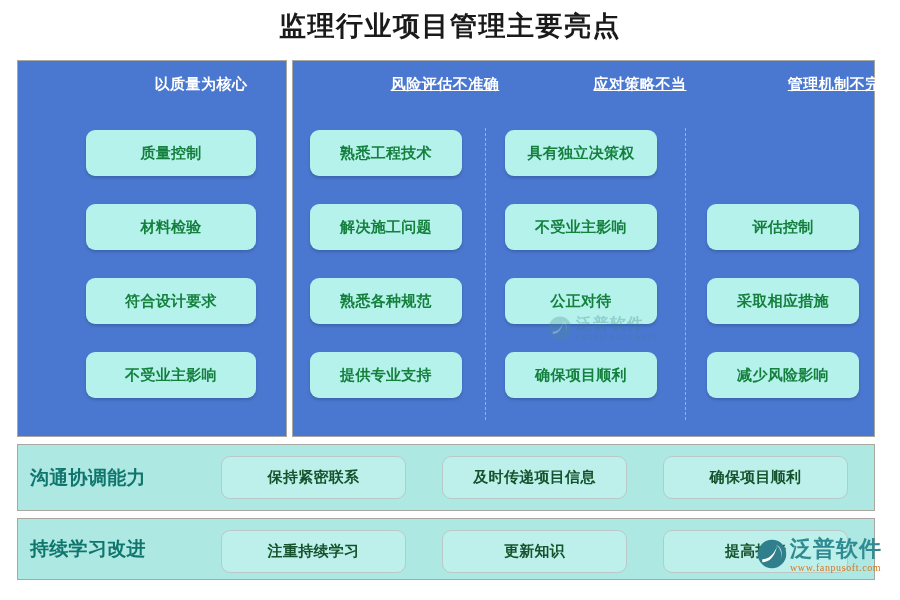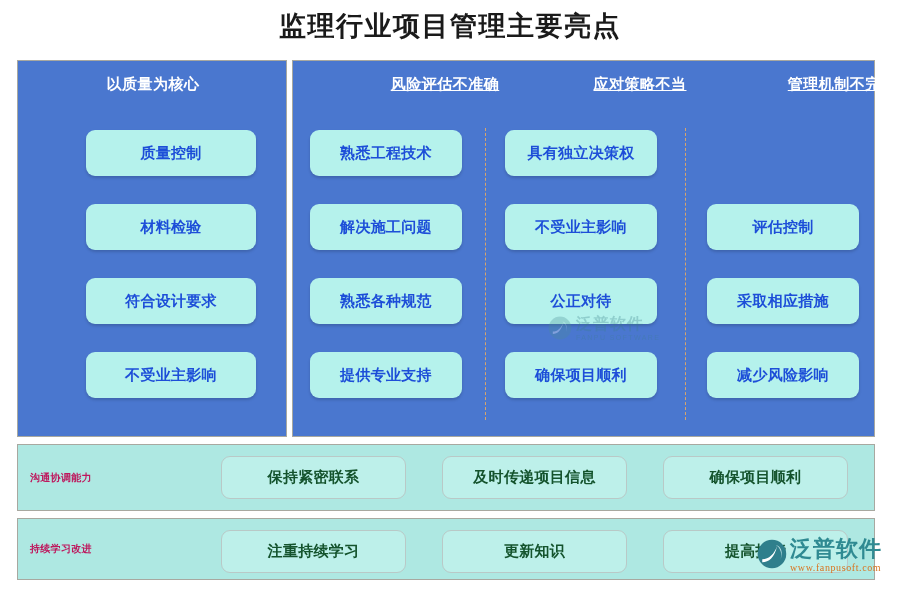--- a/index.html
+++ b/index.html
@@ -54,6 +54,7 @@
     font-weight: bold;
     letter-spacing: 0.5px;
     line-height: 20px;
+    margin-left: 48px;
   }
   #panel-left .panel-header { left: 0; width: 270px; }
 

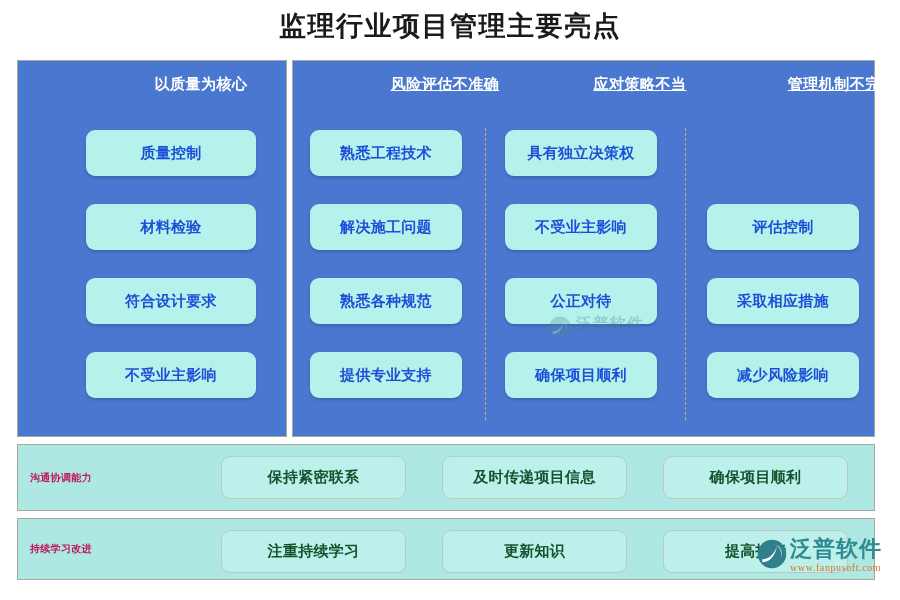--- a/index.html
+++ b/index.html
@@ -84,7 +84,7 @@
     justify-content: center;
     font-size: 15px;
     font-weight: bold;
-    color: #1d4ed8;
+    color: #15803d;
     letter-spacing: 0.3px;
     box-sizing: border-box;
     text-align: center;

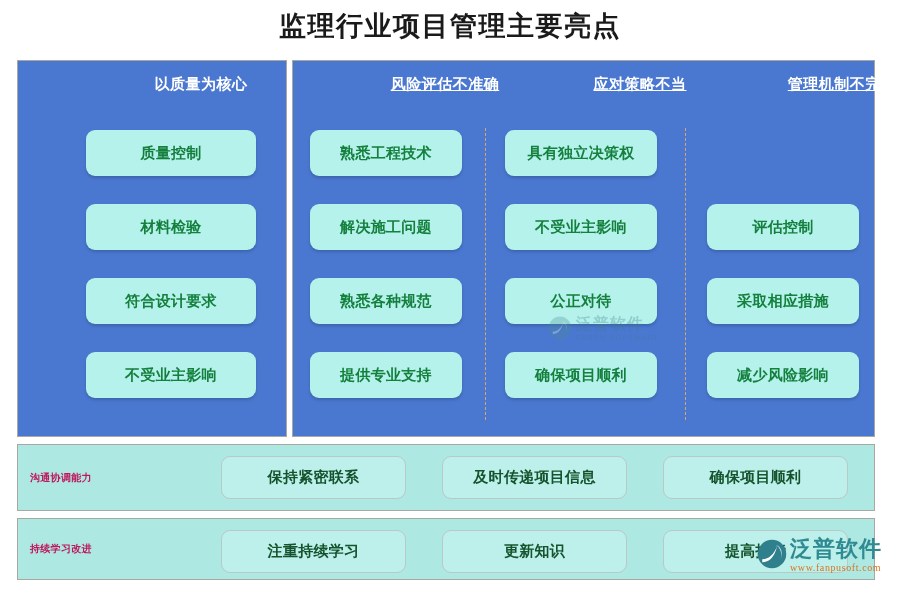--- a/index.html
+++ b/index.html
@@ -118,9 +118,9 @@
     height: 100%;
     display: flex;
     align-items: center;
-    font-size: 10px;
-    font-weight: bold;
-    color: #be185d;
+    font-size: 19px;
+    font-weight: bold;
+    color: #0f766e;
     letter-spacing: 0.3px;
   }
 

